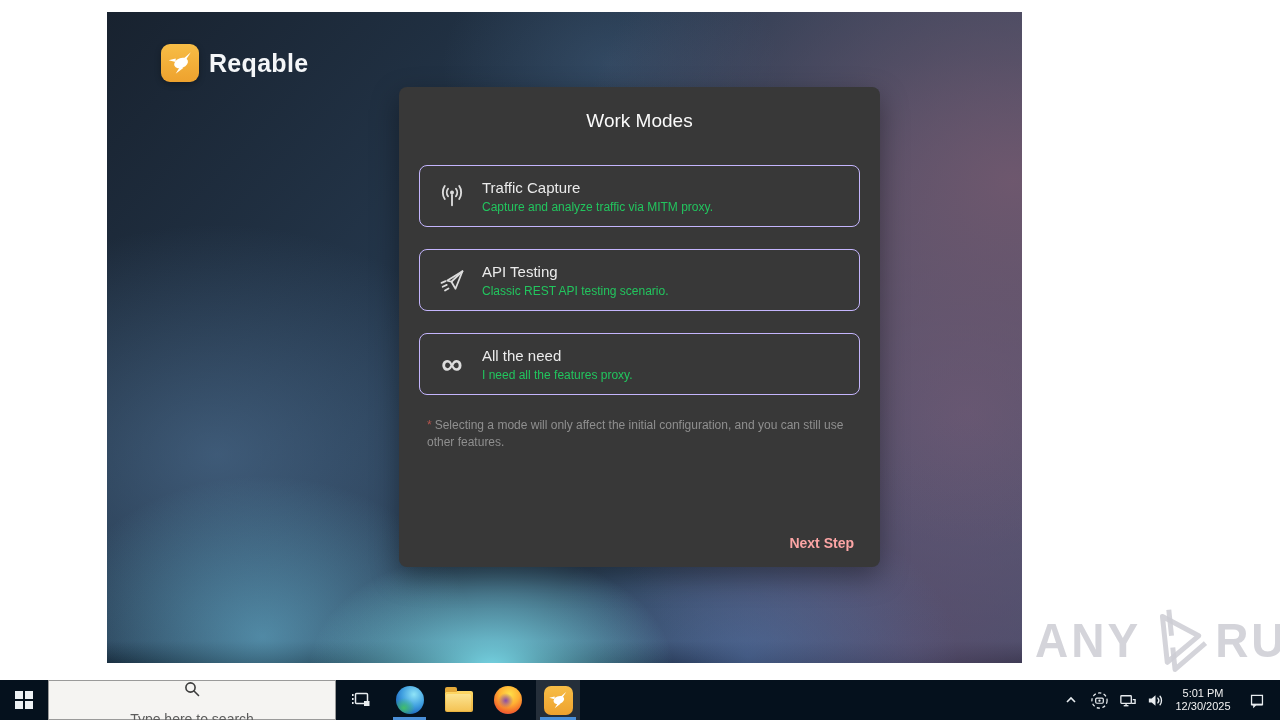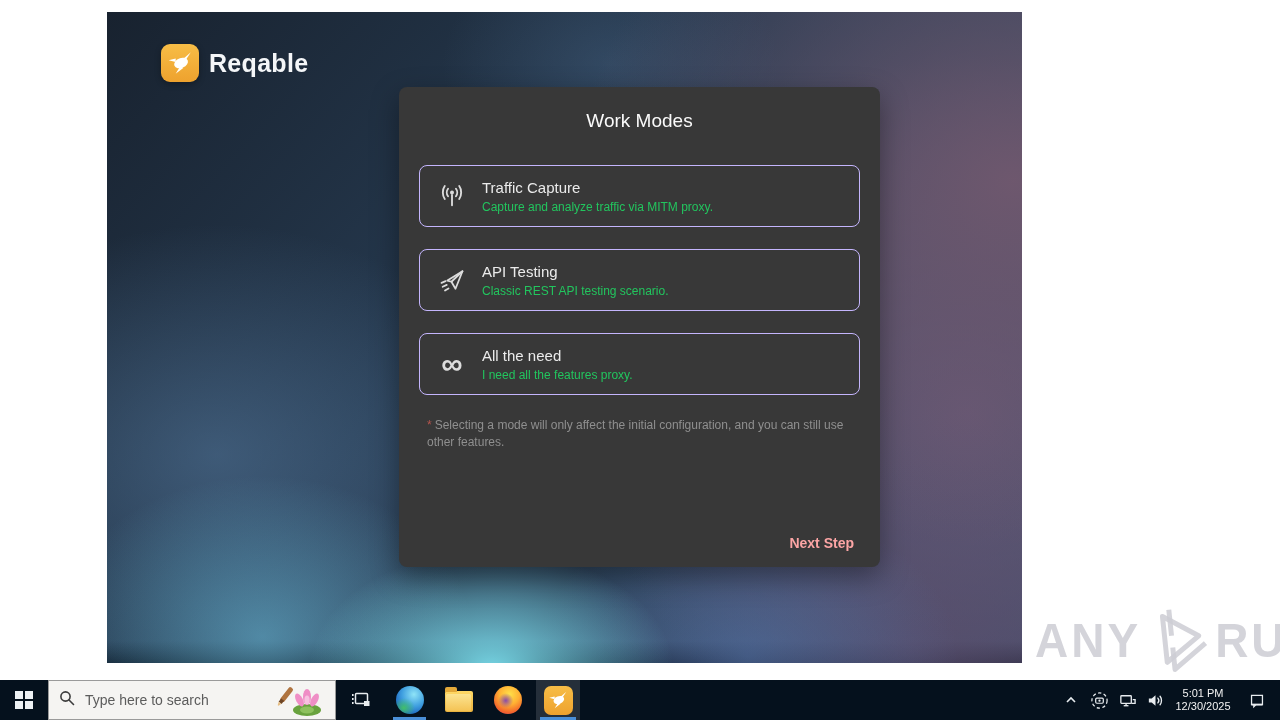--- a/index.html
+++ b/index.html
@@ -72,7 +72,7 @@
 
   .search-box { width:288px; background:#f5f4f2; border:1px solid #9a9a9a;
     display:flex; align-items:center; padding:0 10px; gap:10px; cursor:text;
-    position:relative; }
+    position:relative;flex-direction:column; }
   .search-label { color:#5c5c5c; font-size:14px; flex:1; white-space:nowrap; }
   .search-art { display:flex; align-items:center; margin-right:2px; }
 

